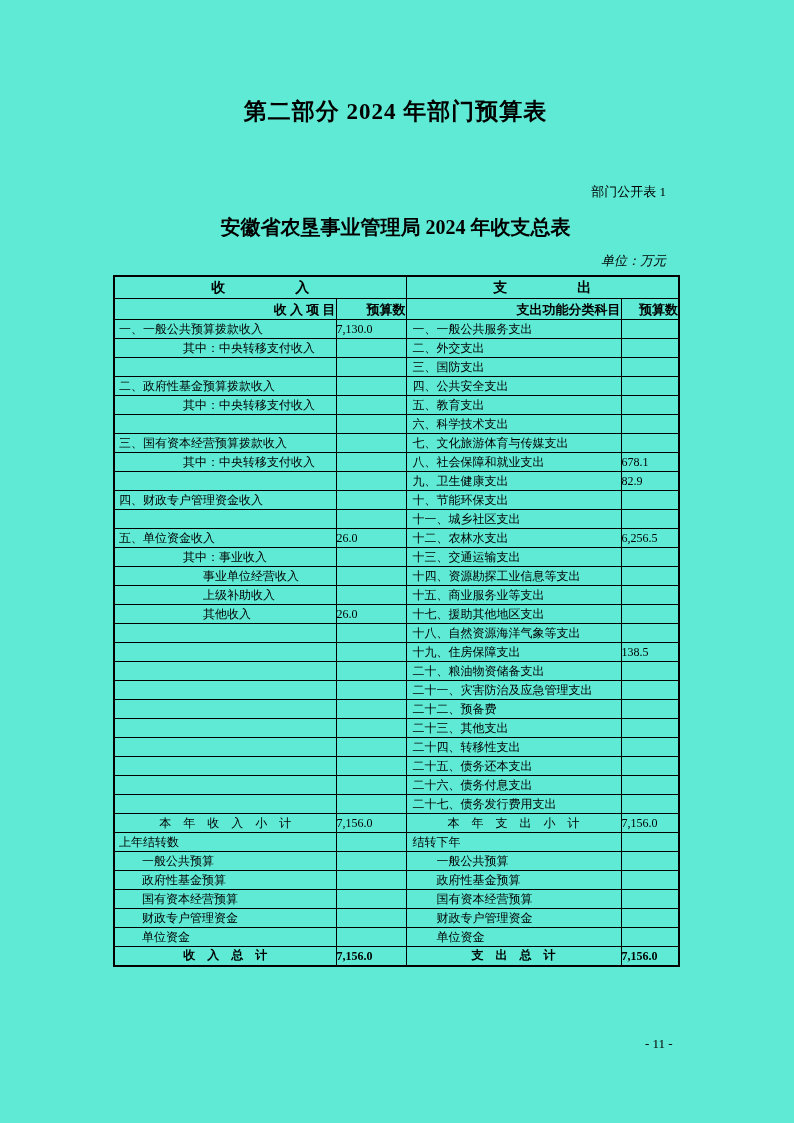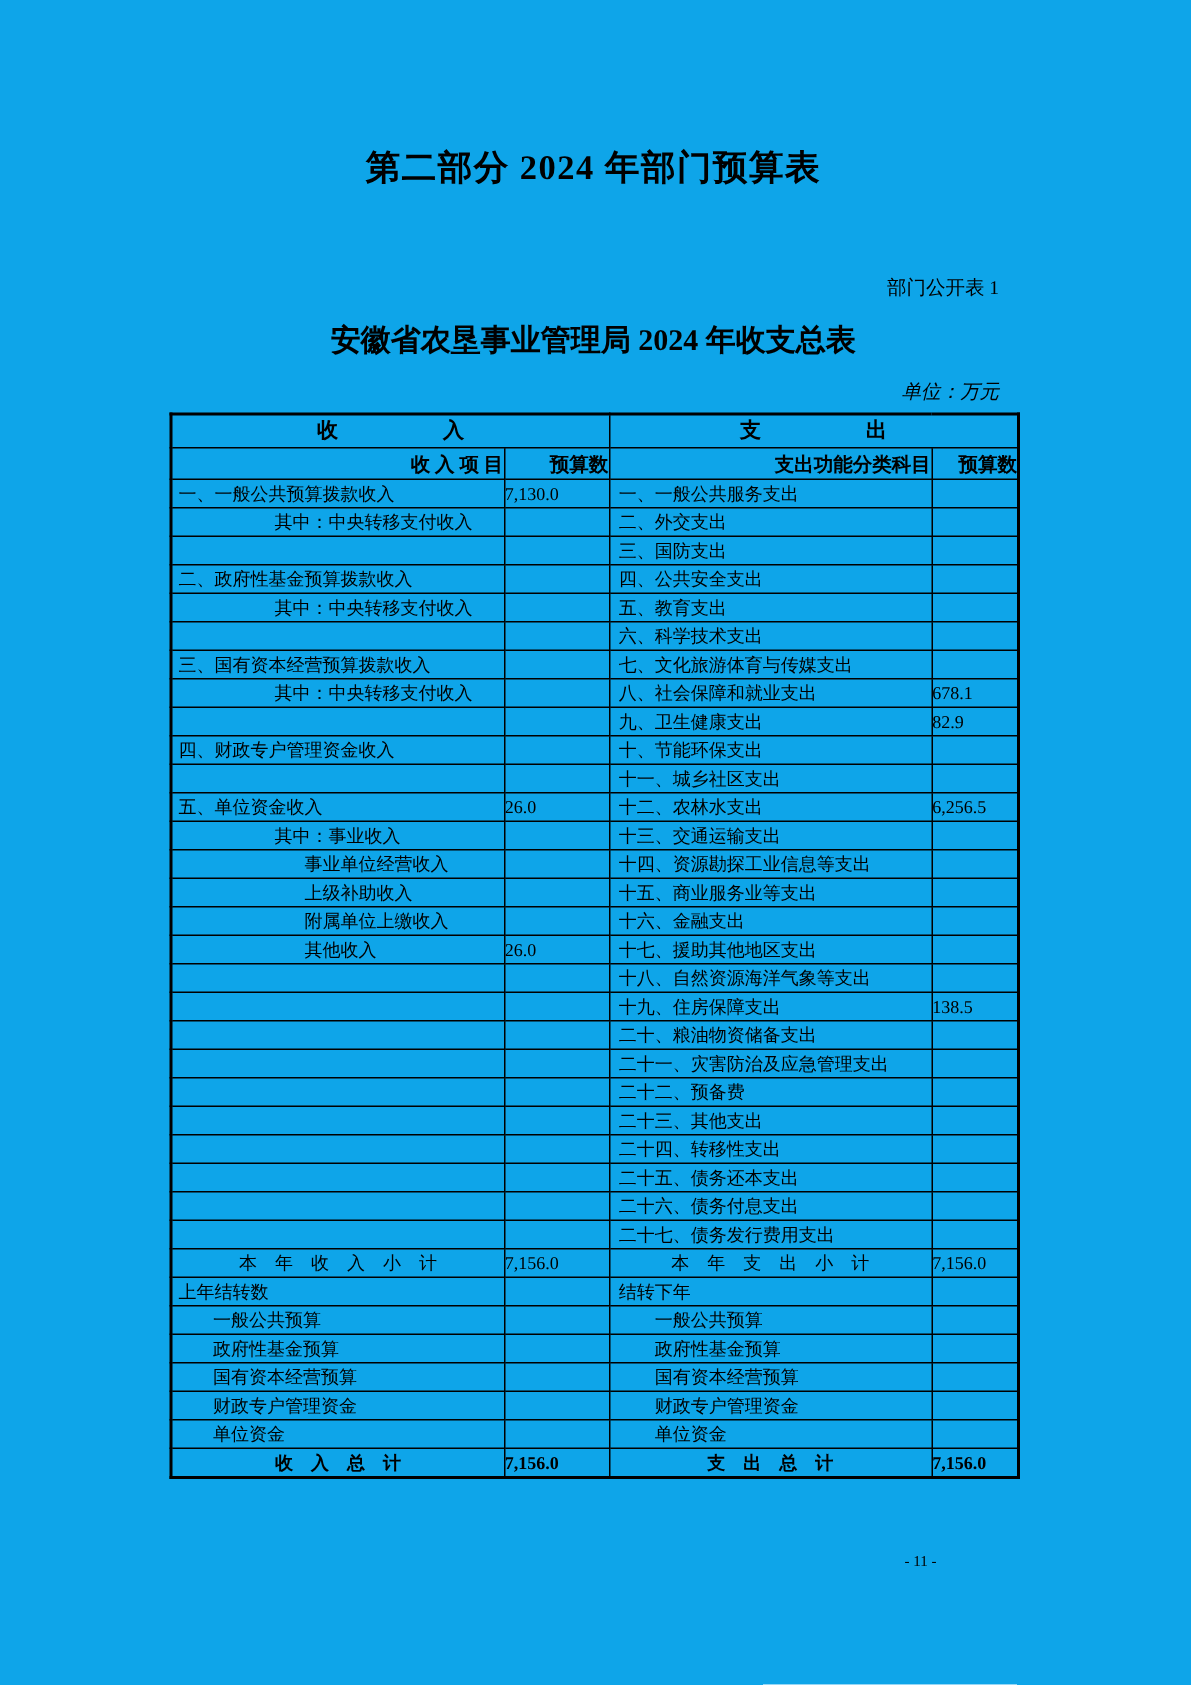--- a/index.html
+++ b/index.html
@@ -7,7 +7,7 @@
     position: relative;
     width: 794px;
     height: 1123px;
-    background: #0ea5e9;
+    background: #5eead4;
     color: #000000;
     font-family: "Liberation Serif", "DejaVu Serif", serif;
     overflow: hidden;

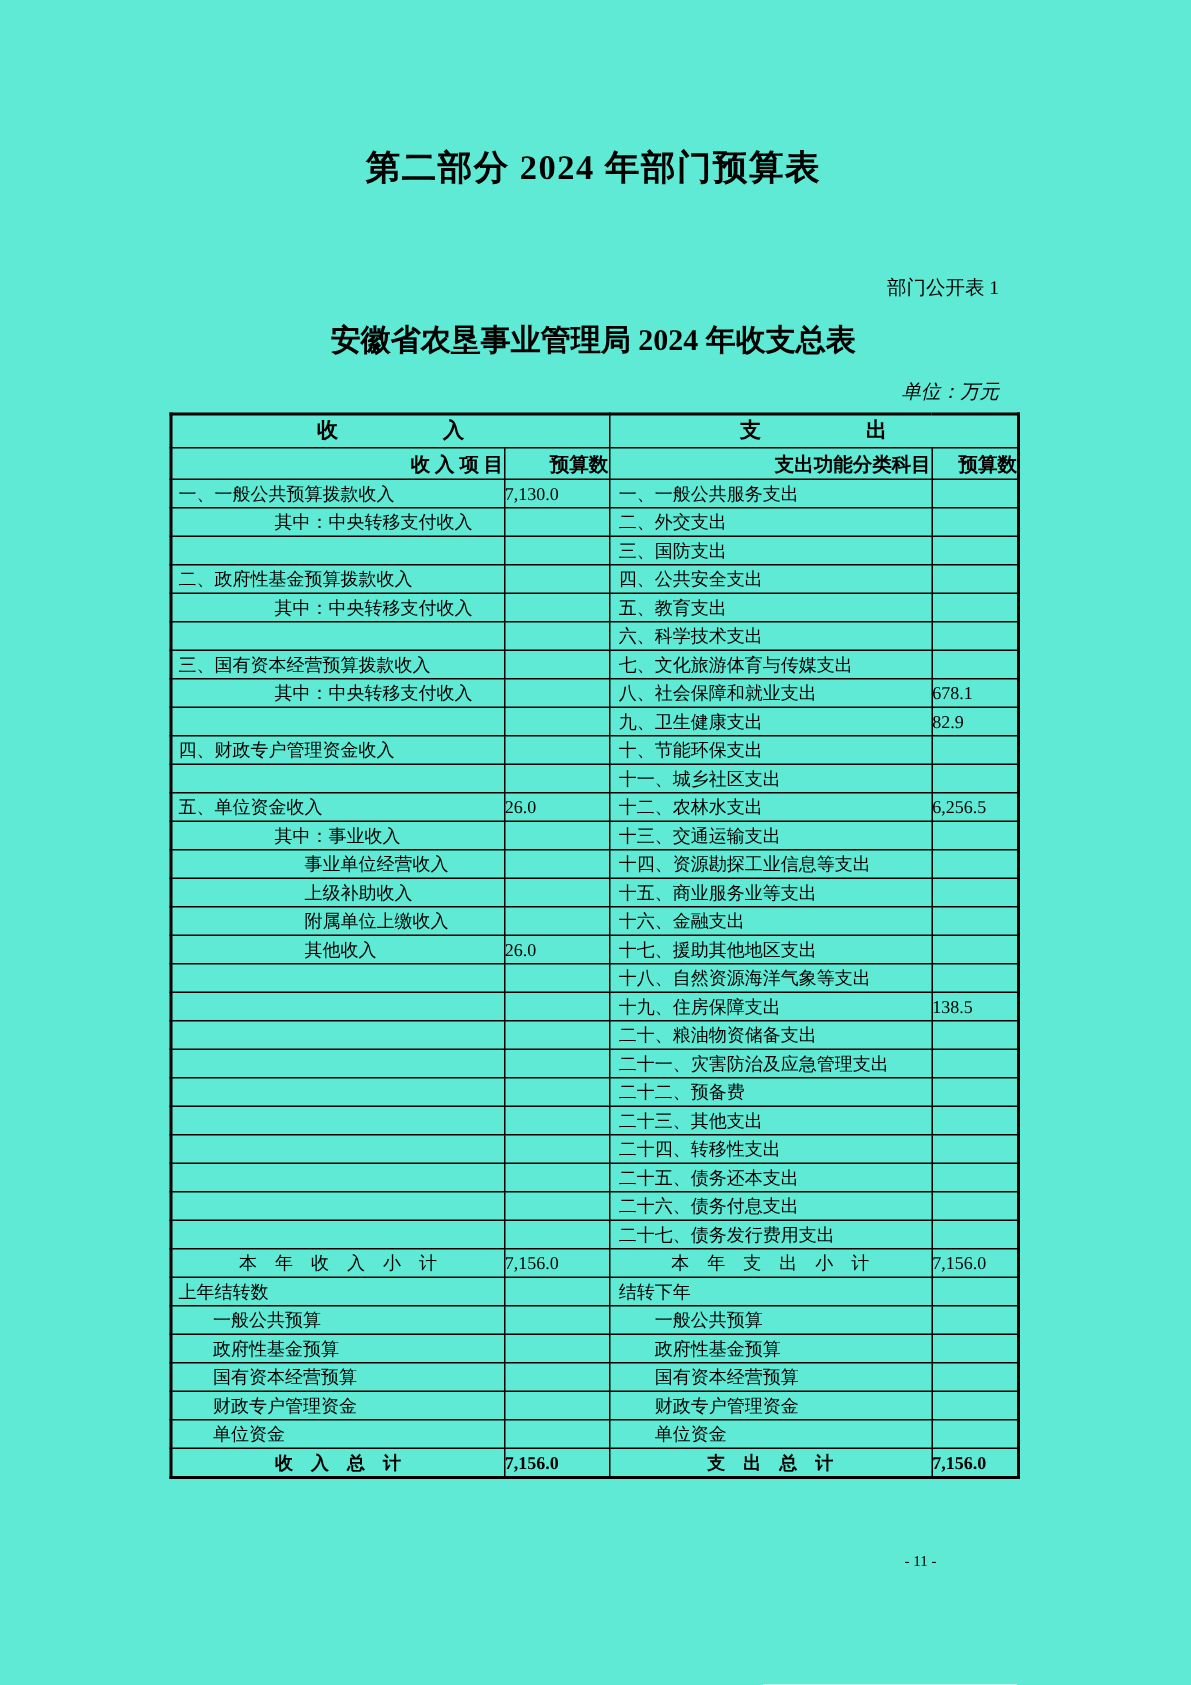--- a/index.html
+++ b/index.html
@@ -209,12 +209,6 @@
             <td class="val i"></td>
           </tr>
           <tr>
-            <td class="lbl s2">附属单位上缴收入</td>
-            <td class="val s2"></td>
-            <td class="lbl exp i">十六、金融支出</td>
-            <td class="val i"></td>
-          </tr>
-          <tr>
             <td class="lbl s2">其他收入</td>
             <td class="val s2">26.0</td>
             <td class="lbl exp i">十七、援助其他地区支出</td>

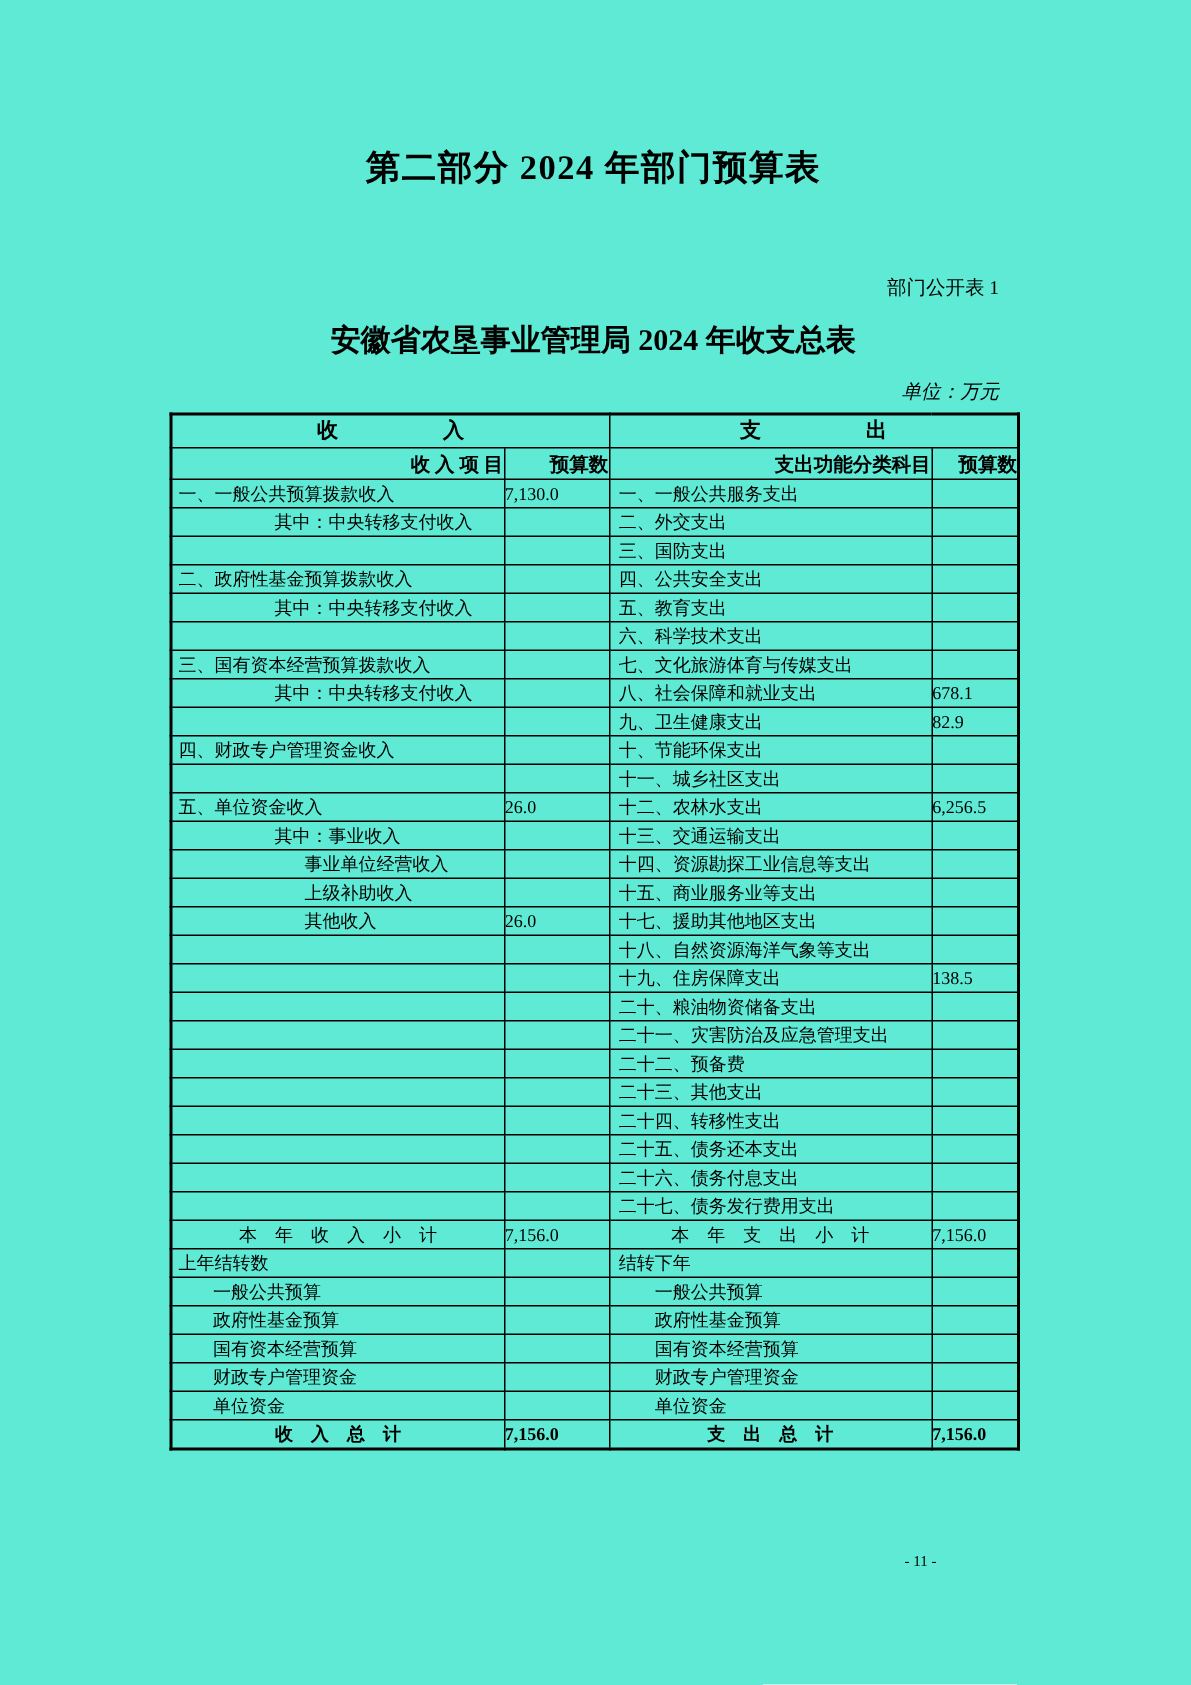--- a/index.html
+++ b/index.html
@@ -74,7 +74,7 @@
   td.lbl.exp.i { padding-left: 6px; }
   td.lbl.exp.c { padding-left: 30px; }
   td.lbl.st  { text-align: center; }
-  td.lbl.tt  { text-align: center; font-weight: bold; }
+  td.lbl.tt  { text-align: center; font-weight: bold; font-family: Liberation Mono, monospace; }
   td.val     { text-align: right; padding-right: 3px; }
   td.val.tt  { font-weight: bold; }
   .page-number {

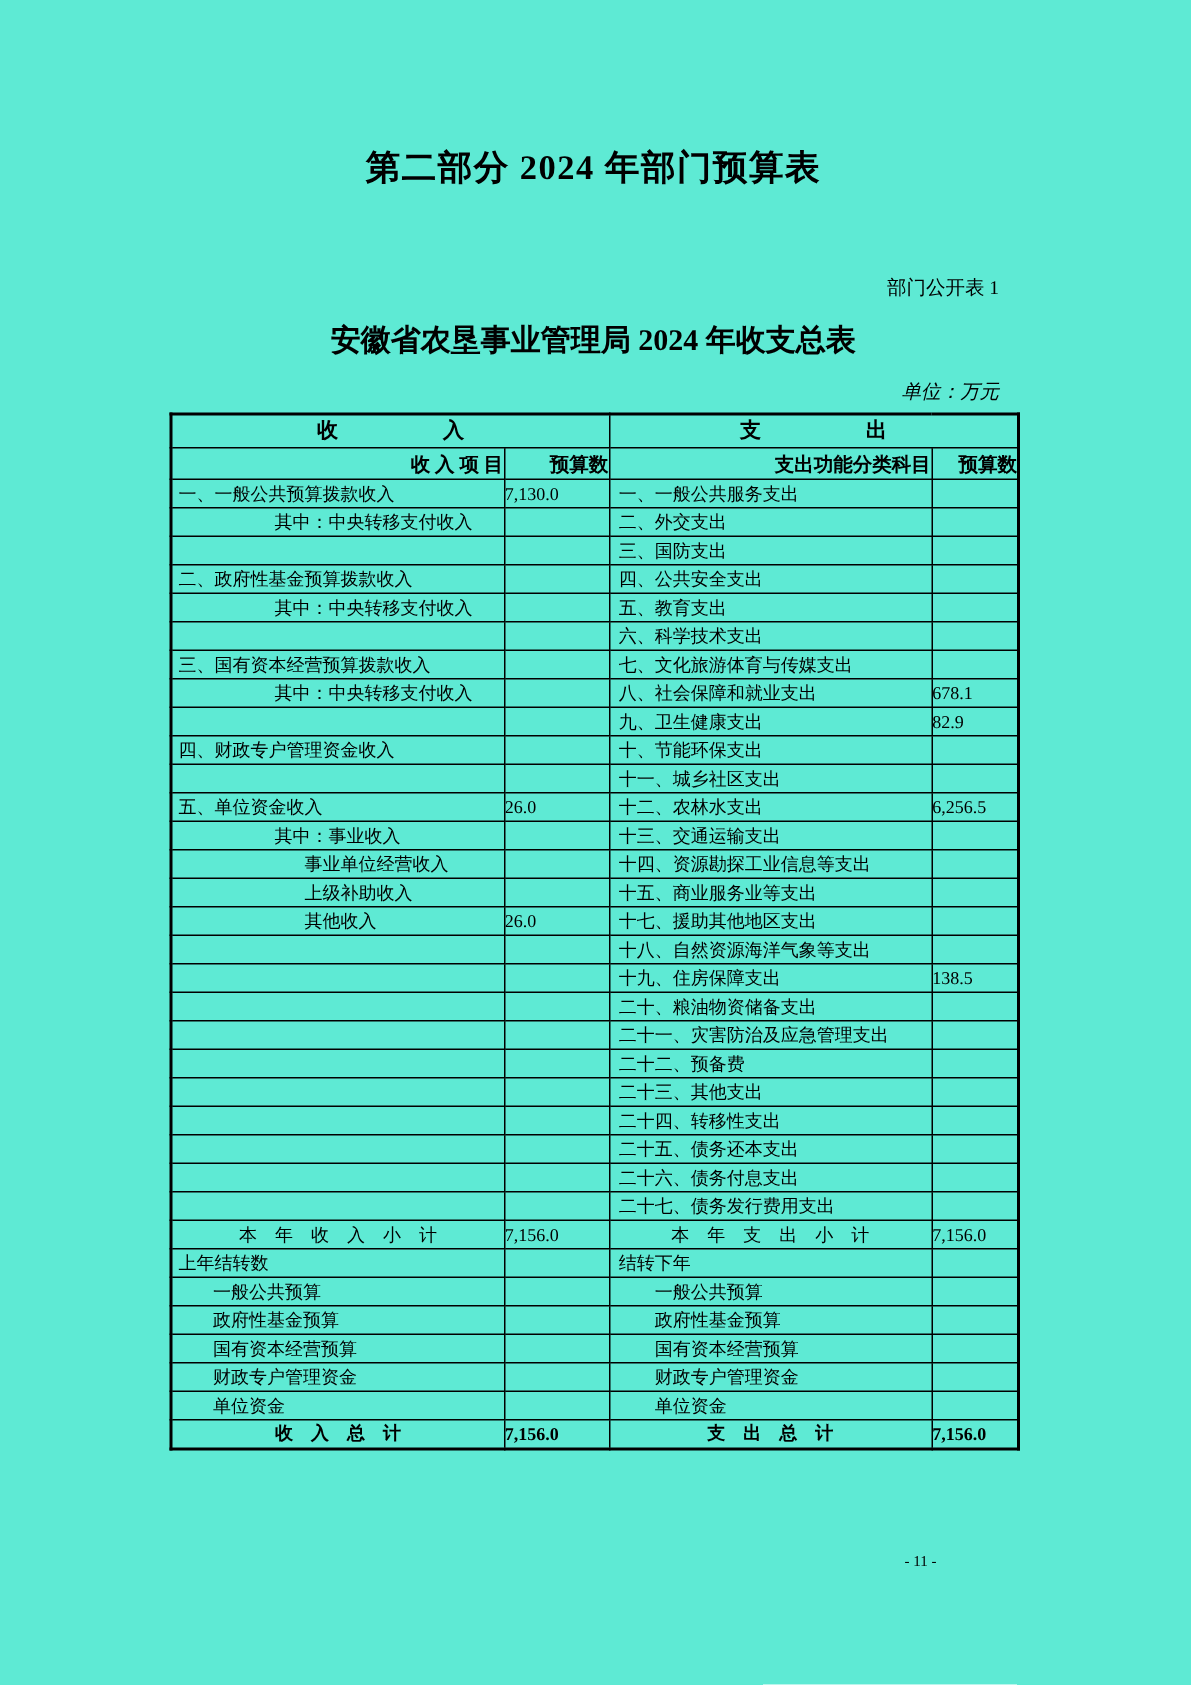--- a/index.html
+++ b/index.html
@@ -79,9 +79,9 @@
   td.val.tt  { font-weight: bold; }
   .page-number {
     position: absolute;
-    left: 603px;
+    left: 645px;
     top: 1036px;
-    font-size: 10px;
+    font-size: 13px;
   }
 </style>
 </head>

